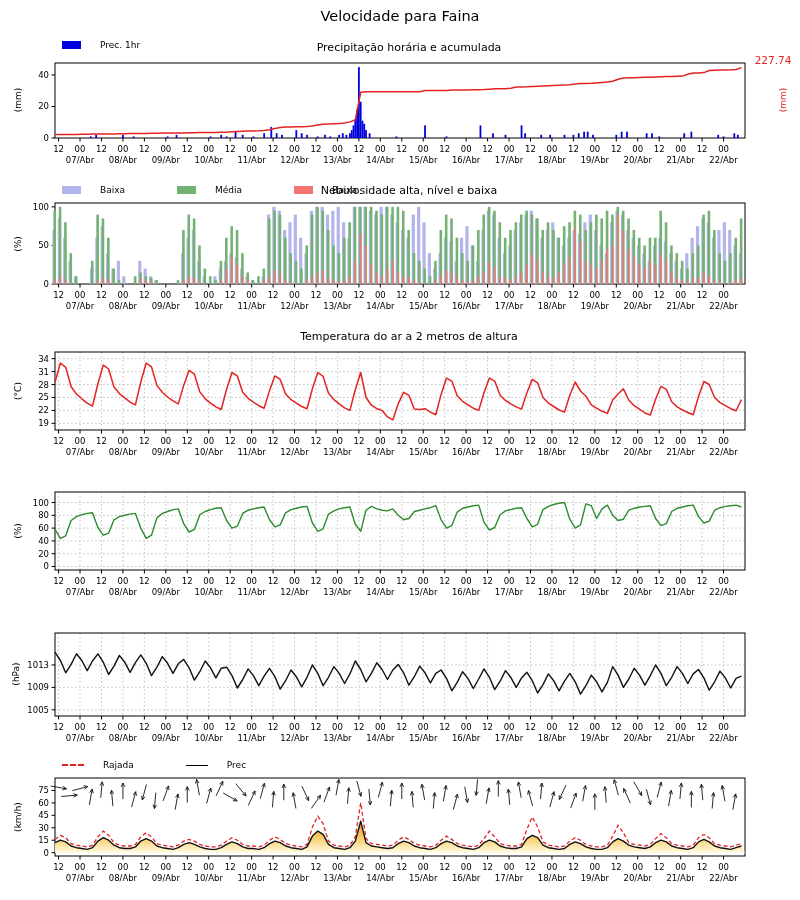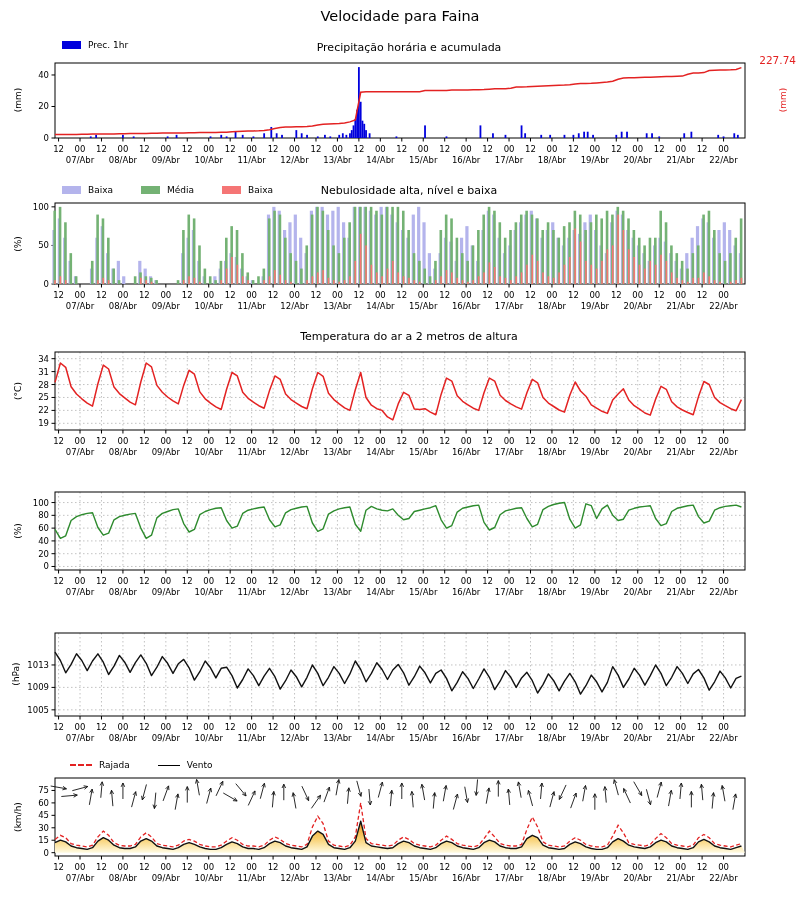--- a/index.html
+++ b/index.html
@@ -11,7 +11,7 @@
   .ylab{font-size:9px;transform:translate(-50%,-50%) rotate(-90deg);white-space:nowrap;}
   .red{color:#e32222;}
   .accum-total{left:750px;top:54px;width:46px;text-align:right;font-size:10.5px;}
-  .legend{display:flex;align-items:center;font-size:9px;column-gap:7px;white-space:nowrap;}
+  .legend{display:flex;align-items:center;font-size:9px;column-gap:19px;white-space:nowrap;}
   .legend .gap{width:14px;}
   .swatch{width:19px;height:8px;display:inline-block;}
   .line-swatch{width:22px;height:0;border-top:1.6px solid #000;display:inline-block;}

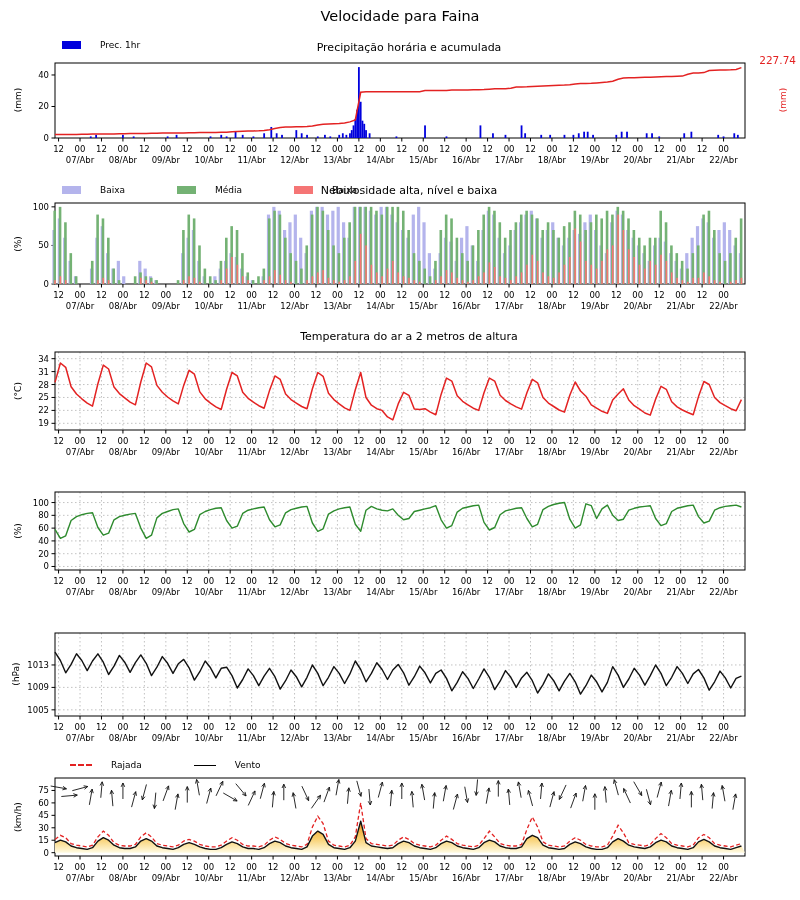--- a/index.html
+++ b/index.html
@@ -10,7 +10,7 @@
   .ptitle{left:64px;width:690px;text-align:center;font-size:11px;}
   .ylab{font-size:9px;transform:translate(-50%,-50%) rotate(-90deg);white-space:nowrap;}
   .red{color:#e32222;}
-  .accum-total{left:750px;top:54px;width:46px;text-align:right;font-size:10.5px;}
+  .accum-total{left:750px;top:54px;width:46px;text-align:center;font-size:10.5px;}
   .legend{display:flex;align-items:center;font-size:9px;column-gap:19px;white-space:nowrap;}
   .legend .gap{width:14px;}
   .swatch{width:19px;height:8px;display:inline-block;}

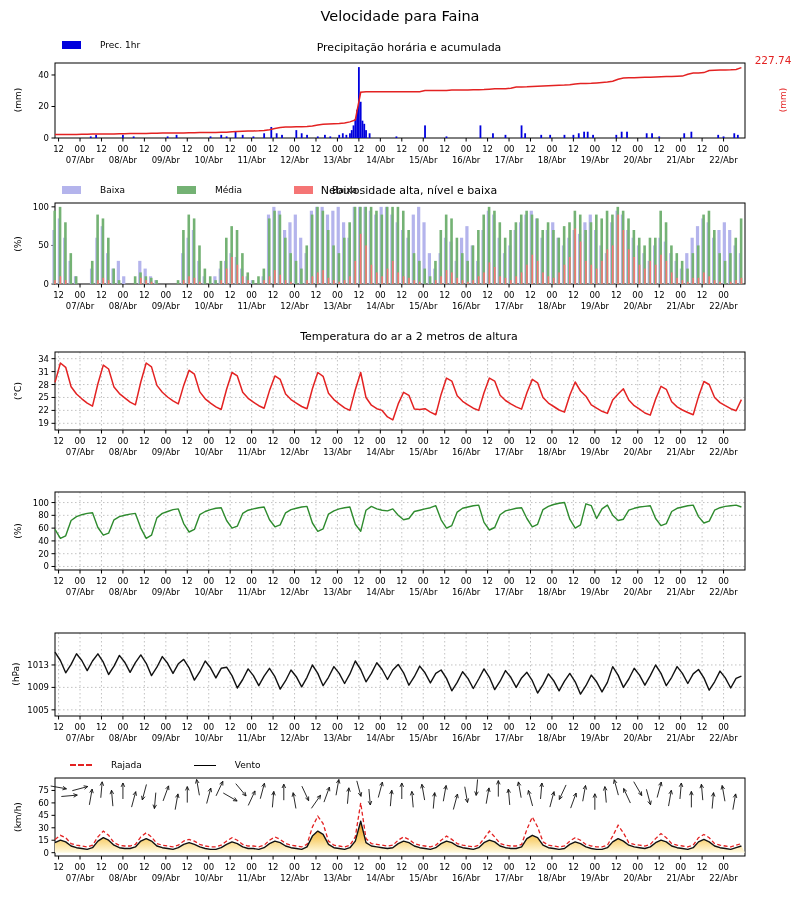--- a/index.html
+++ b/index.html
@@ -1344,7 +1344,7 @@
     <span>Baixa</span>
   </div>
 
-  <div class="abs legend" style="left:70px;top:760px">
+  <div class="abs legend" style="left:62px;top:760px">
     <span class="dashed-swatch"></span>
     <span>Rajada</span>
     <span class="gap"></span>

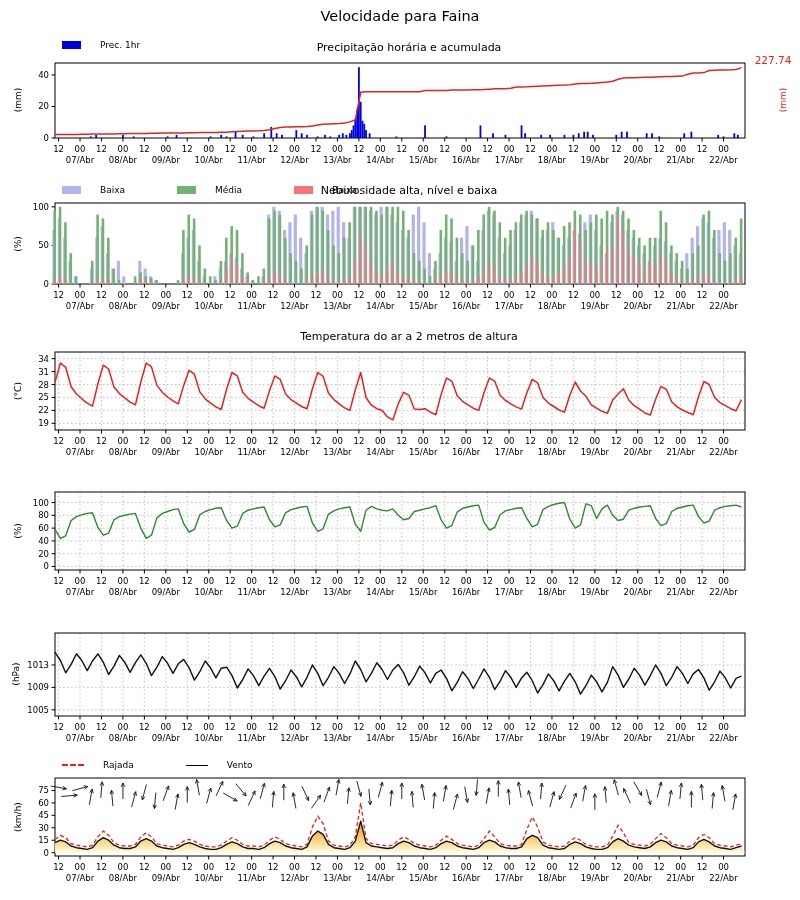--- a/index.html
+++ b/index.html
@@ -1349,7 +1349,7 @@
     <span>Rajada</span>
     <span class="gap"></span>
     <span class="line-swatch"></span>
-    <span>Vento</span>
+    <span>Prec</span>
   </div>
 
 </div>

